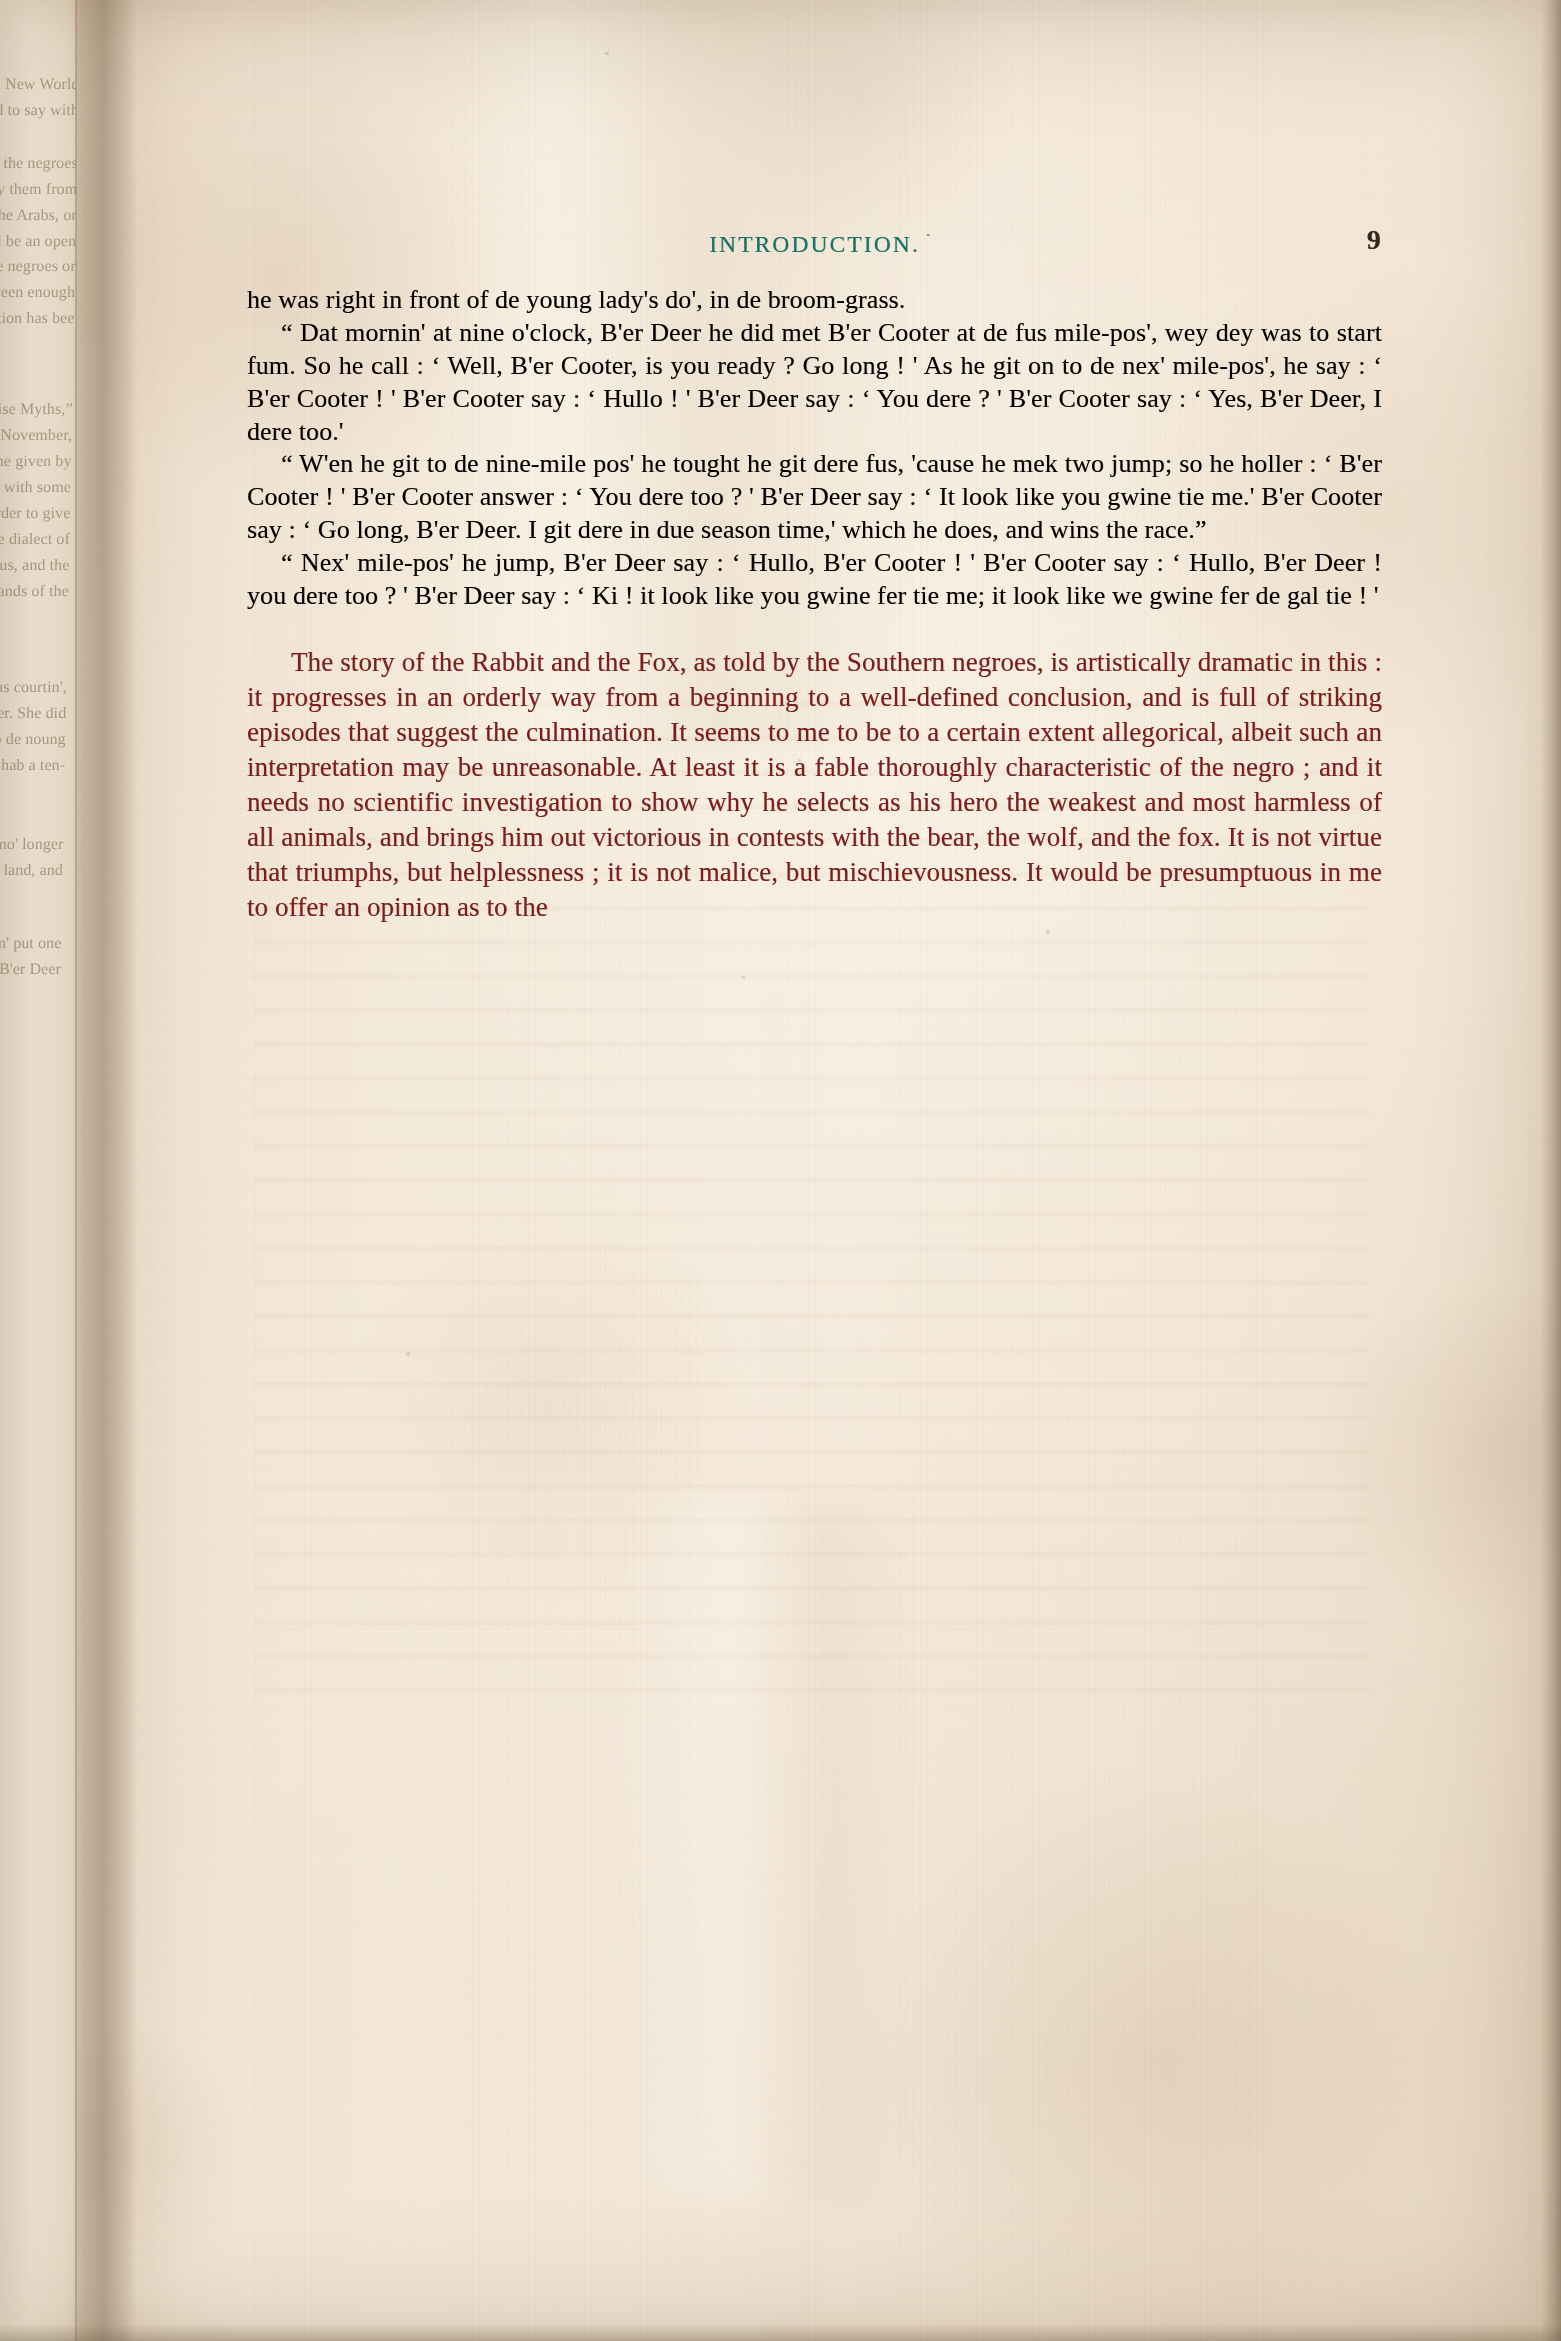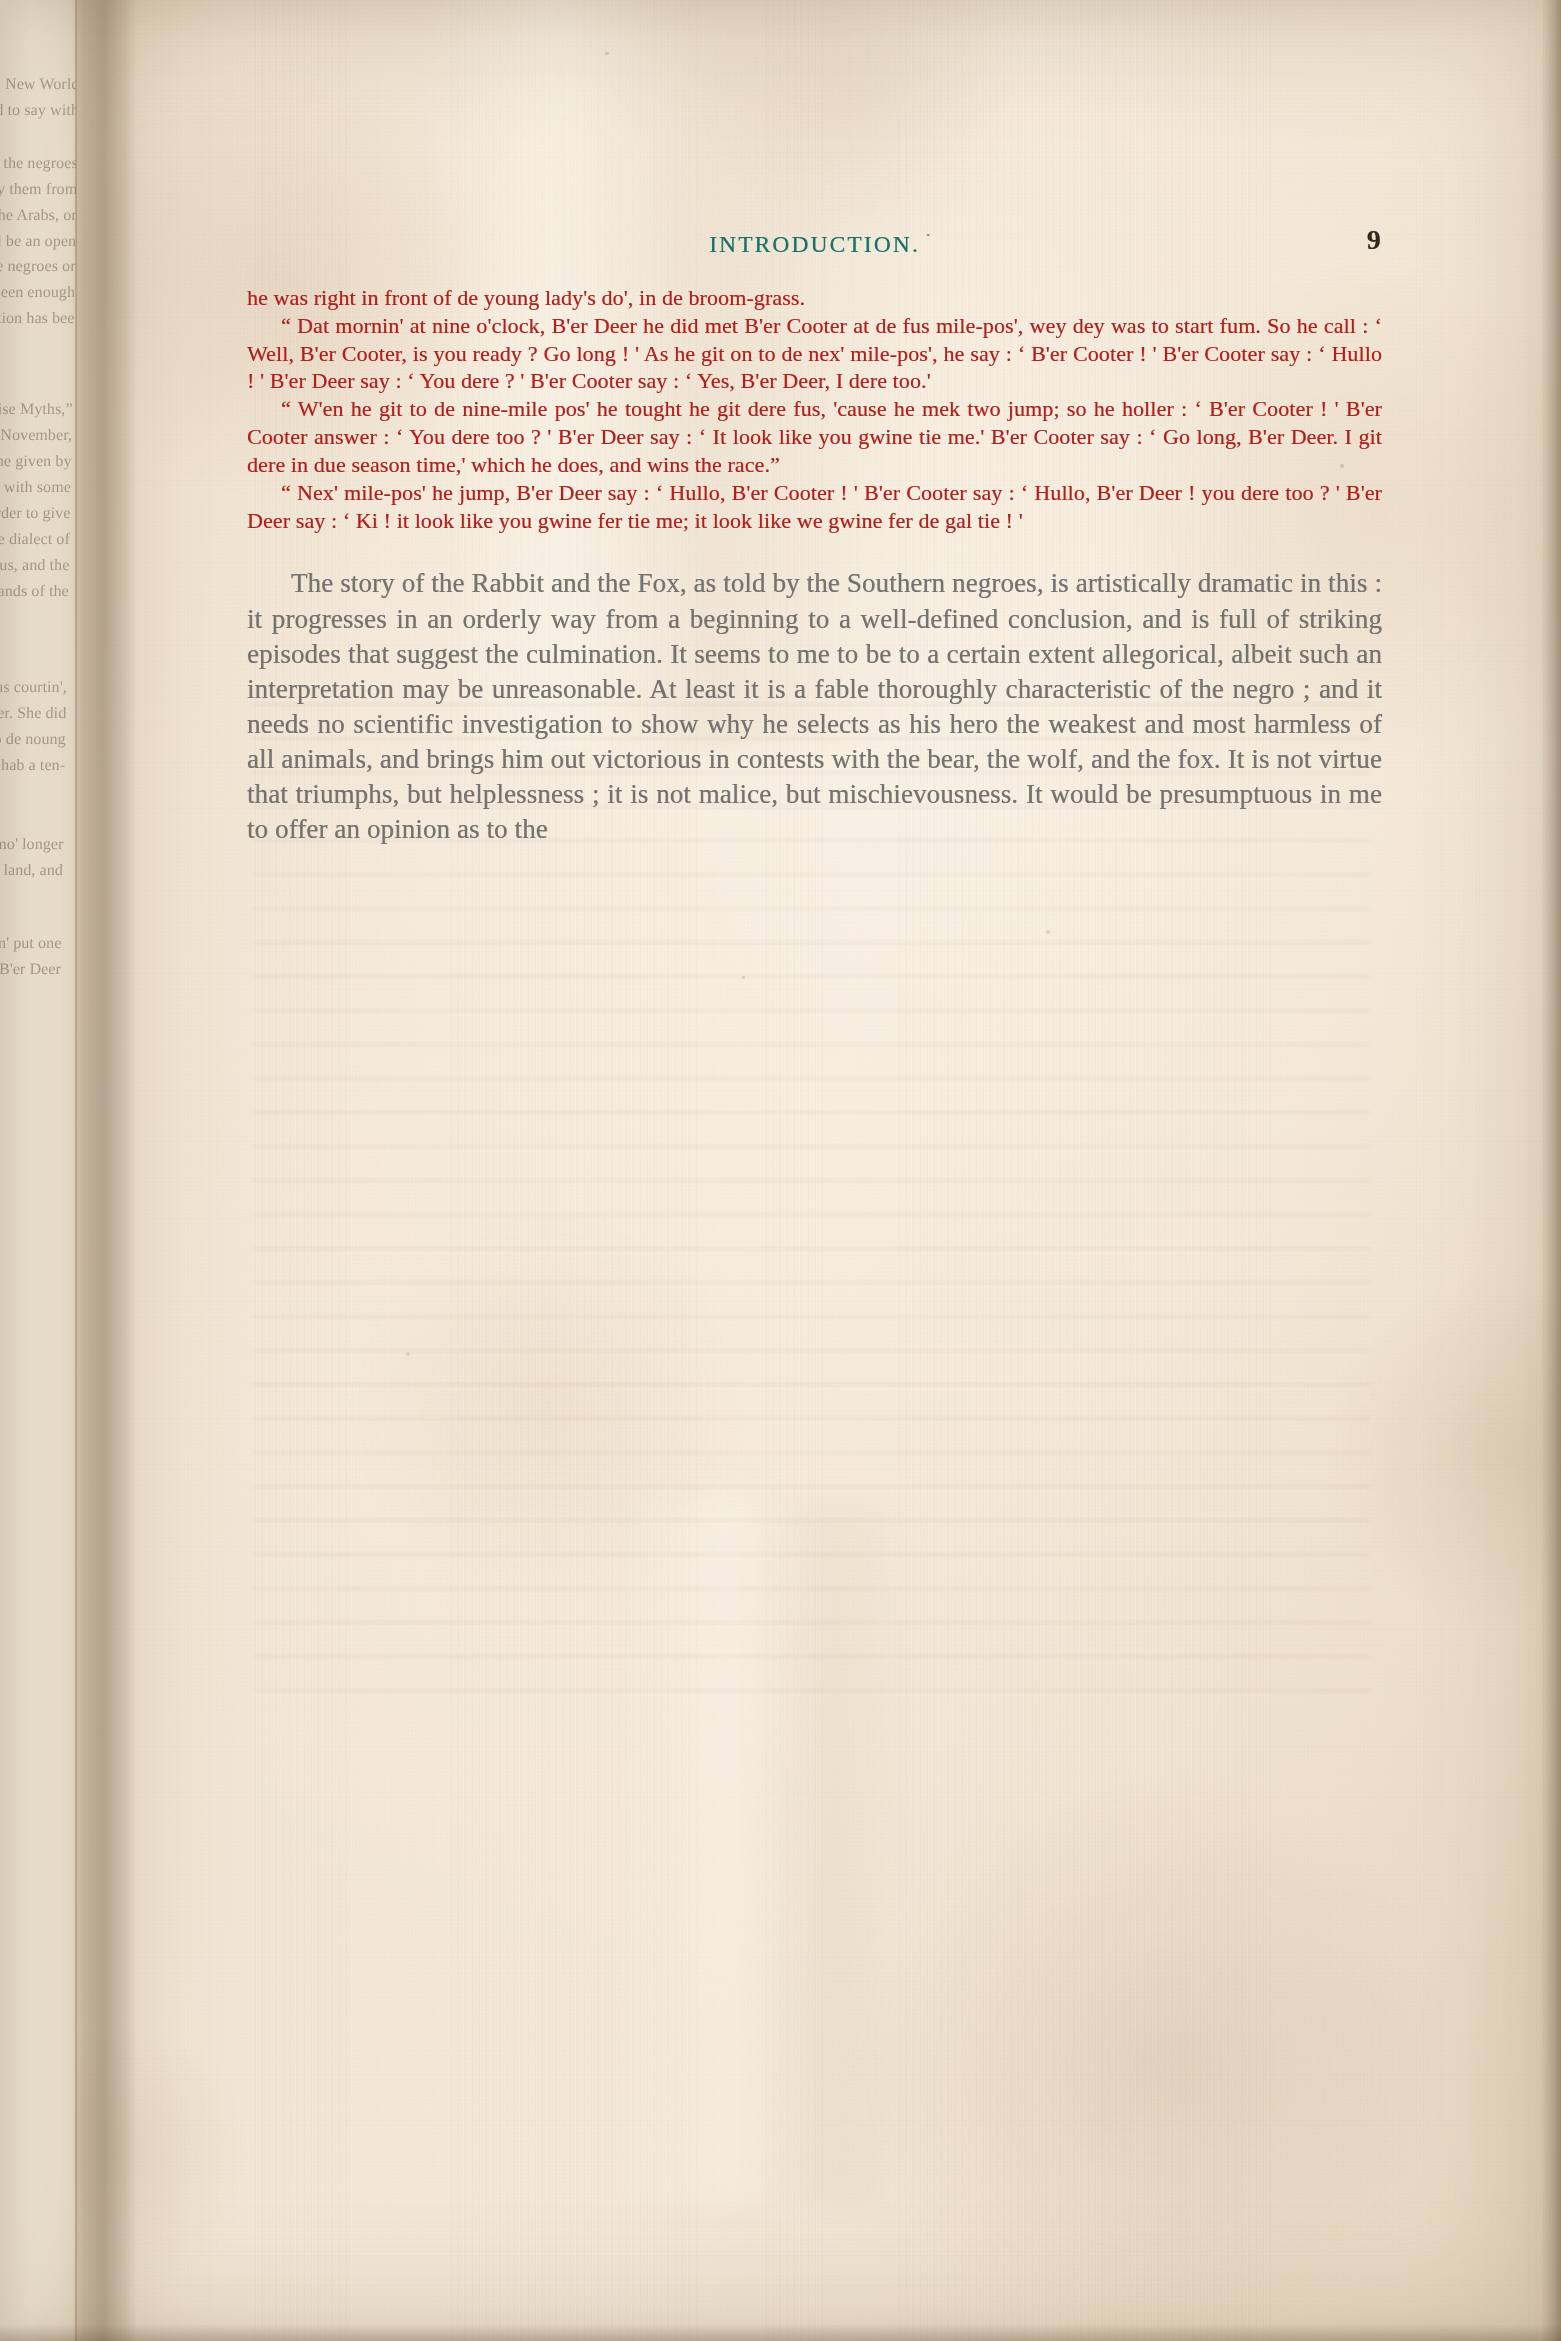--- a/index.html
+++ b/index.html
@@ -229,10 +229,10 @@
 
   
   .quoted {
-    font-size: 22px;
+    font-size: 26px;
     line-height: 1.265;
     text-align: justify;
-    color: #b91c1c;
+    color: #000000;
     letter-spacing: 0.1px;
   }
   .quoted p {

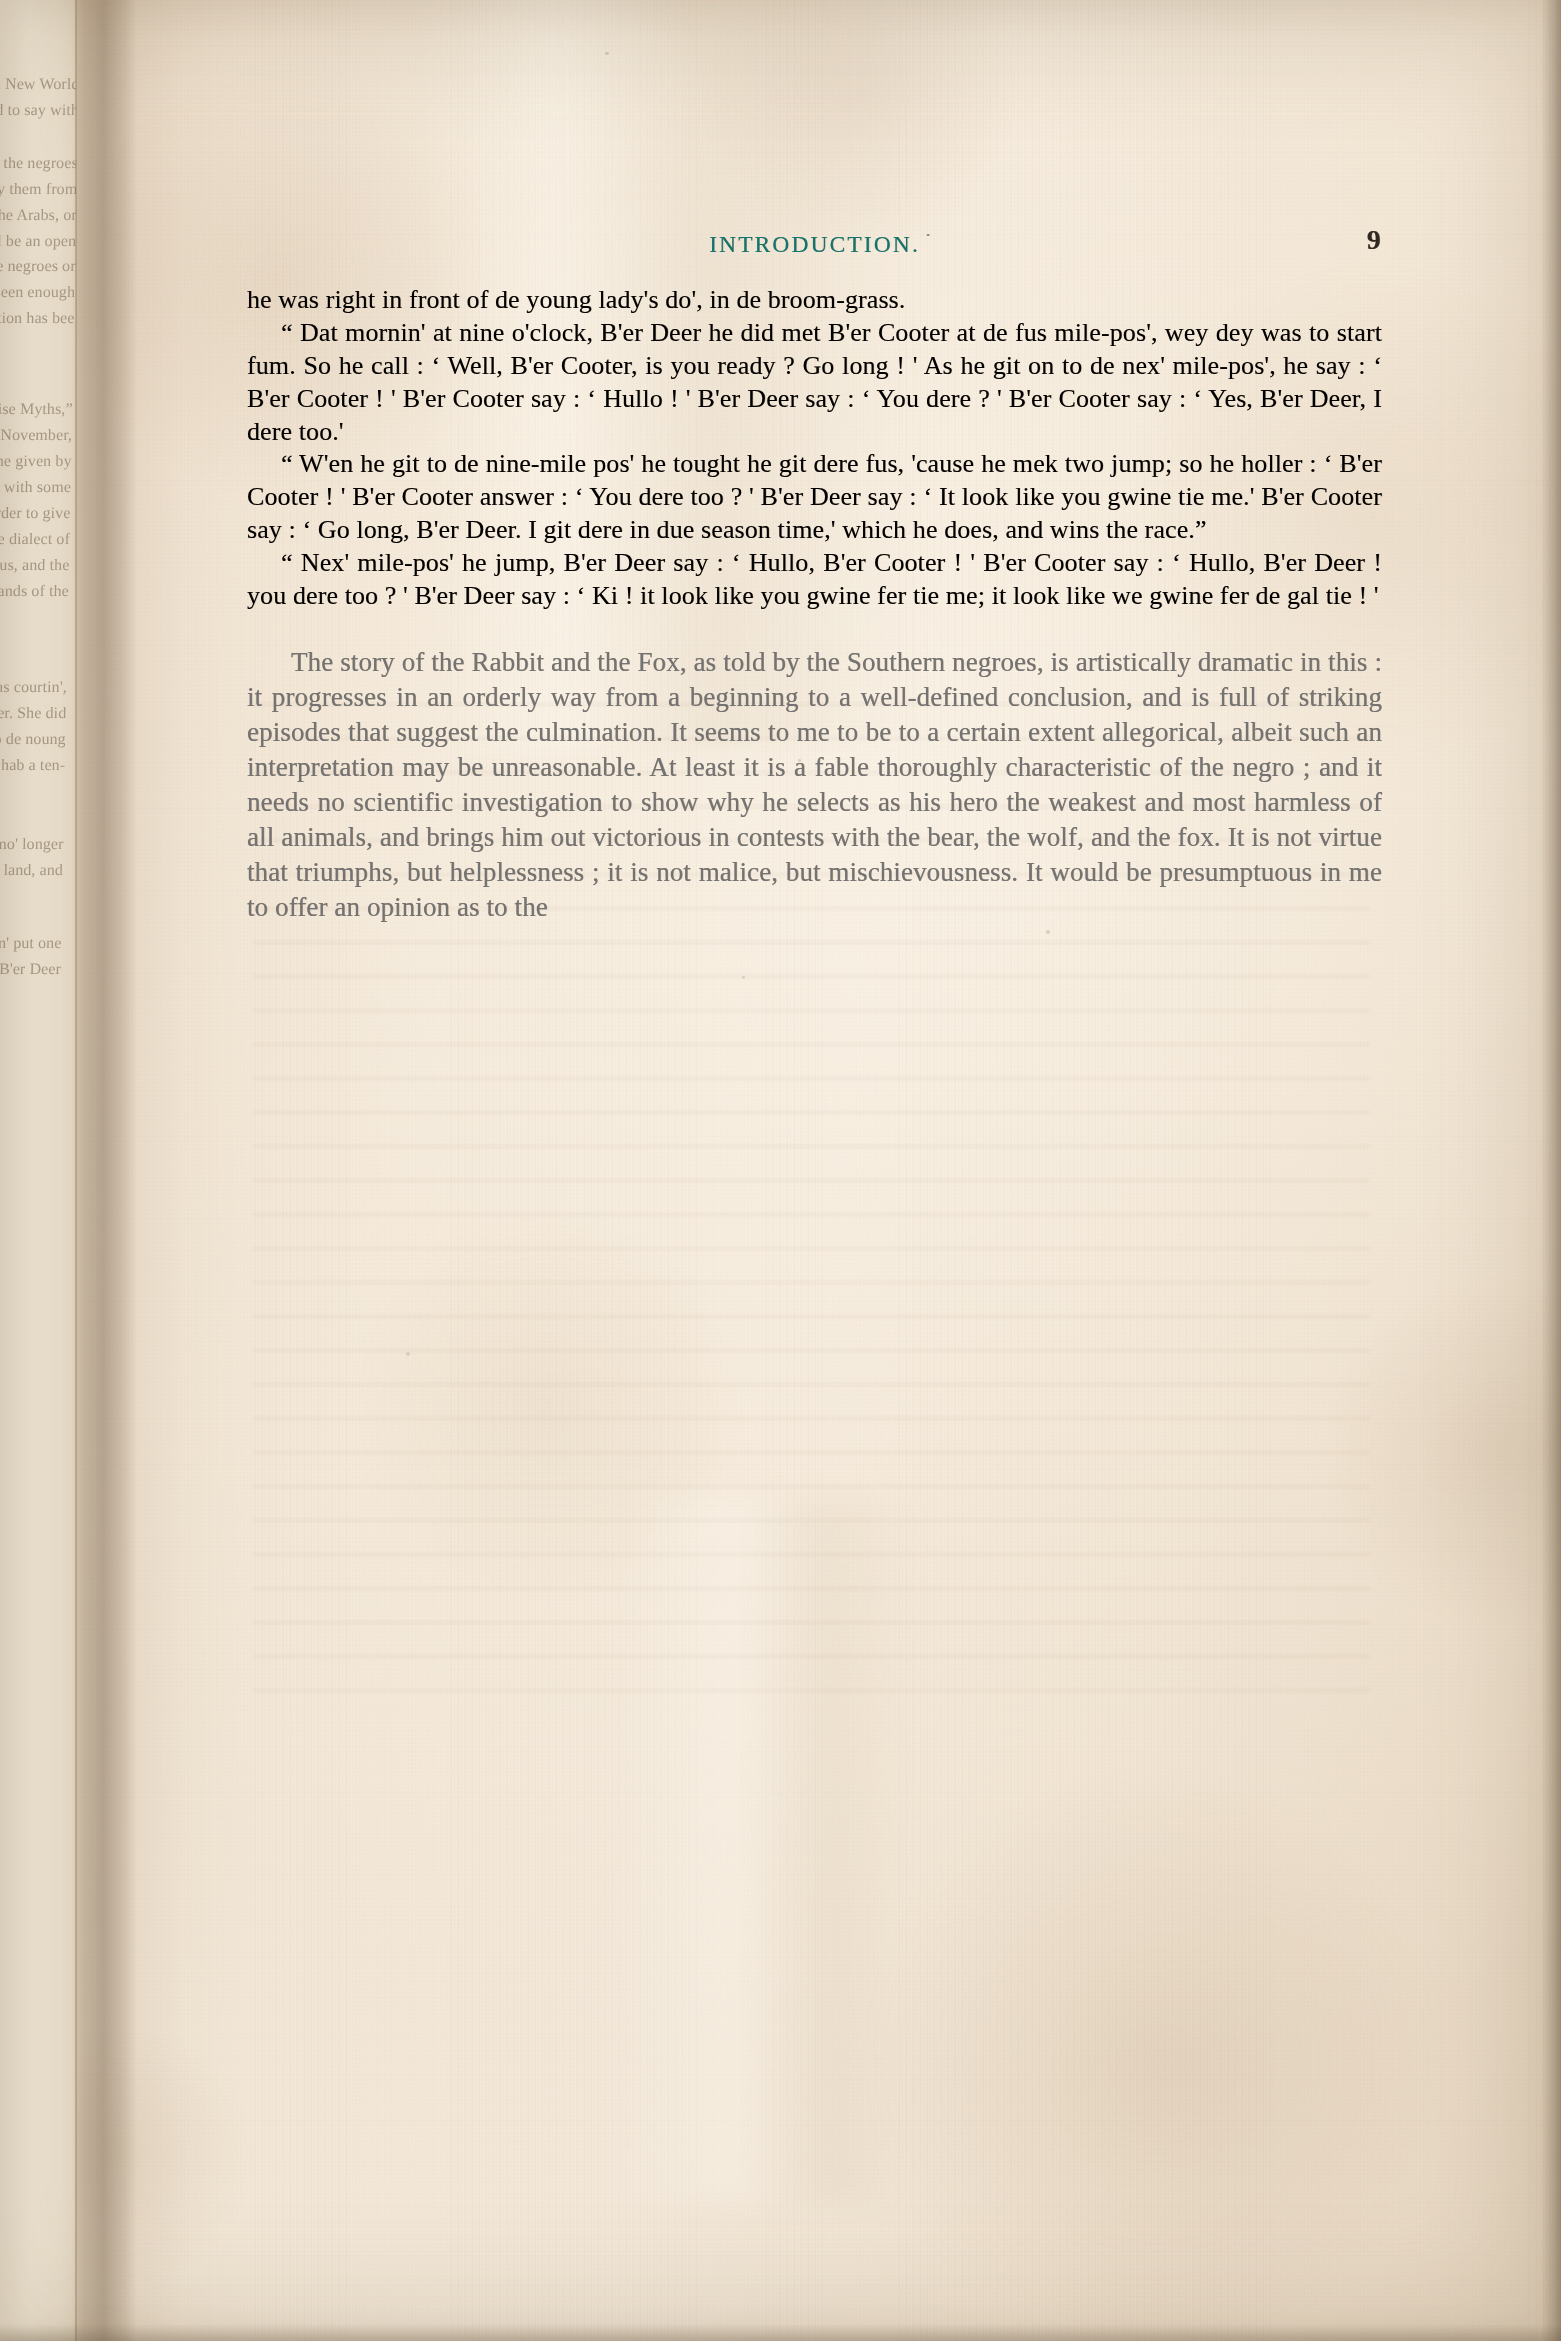--- a/index.html
+++ b/index.html
@@ -247,7 +247,7 @@
     font-size: 27px;
     line-height: 1.30;
     text-align: justify;
-    color: #737373;
+    color: #7f1d1d;
     letter-spacing: 0.1px;
   }
   .body-large p {

